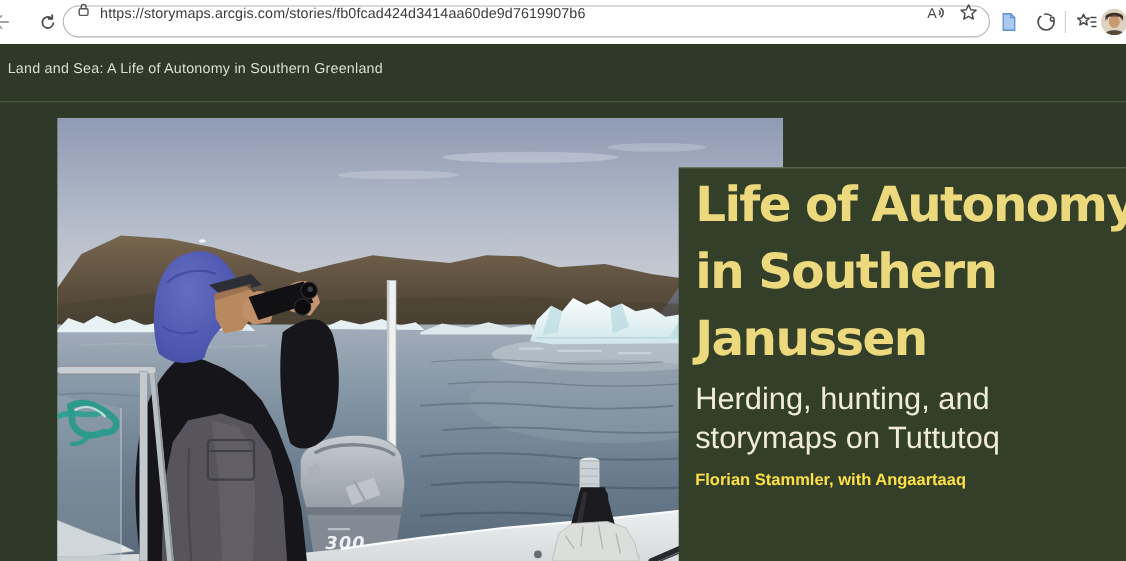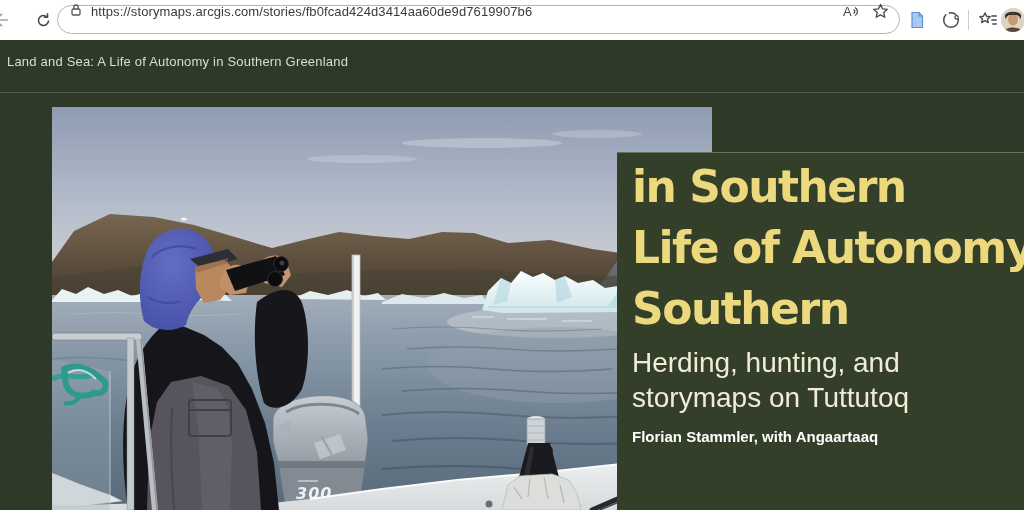--- a/index.html
+++ b/index.html
@@ -272,8 +272,8 @@
 
     <div class="cover-panel">
       <div>
+        <div class="cover-title-line">Life of Autonomy</div>
         <div class="cover-title-line">in Southern</div>
-        <div class="cover-title-line">Life of Autonomy</div>
         <div class="cover-title-line">Southern</div>
       </div>
       <div class="cover-subtitle">

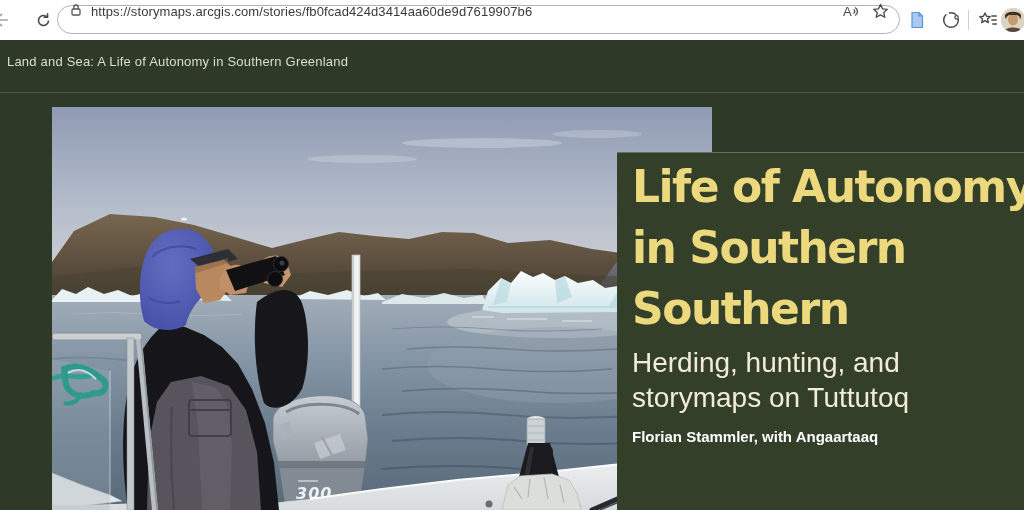--- a/index.html
+++ b/index.html
@@ -274,7 +274,7 @@
       <div>
         <div class="cover-title-line">Life of Autonomy</div>
         <div class="cover-title-line">in Southern</div>
-        <div class="cover-title-line">Southern</div>
+        <div class="cover-title-line">Janussen</div>
       </div>
       <div class="cover-subtitle">
         <div class="cover-subtitle-line">Herding, hunting, and</div>

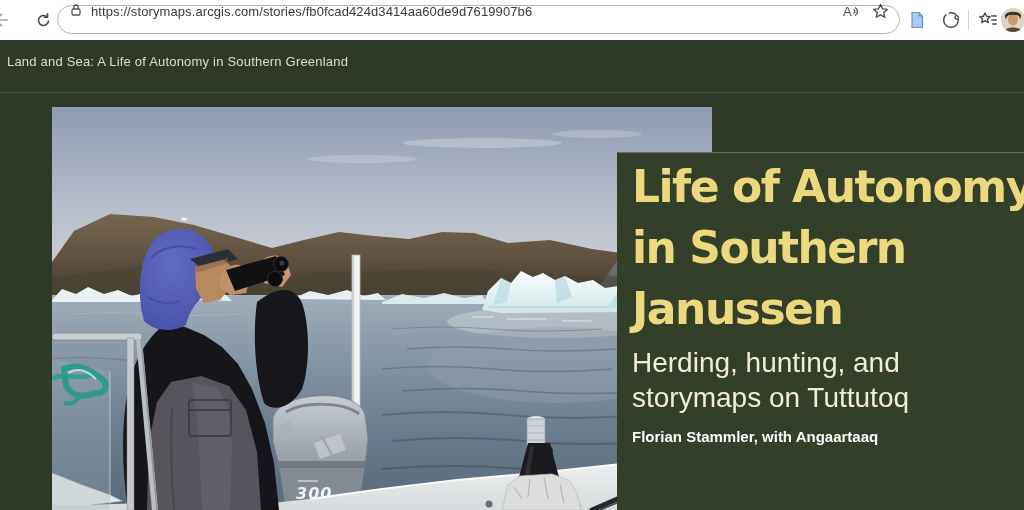--- a/index.html
+++ b/index.html
@@ -30,7 +30,7 @@
   .cover-subtitle{margin-top:6px;}
   .cover-subtitle-line{font-size:28px;line-height:35px;color:#f1ecd7;white-space:nowrap;}
   .cover-byline{margin-top:9px;}
-  .cover-byline-line{font-size:15px;line-height:26px;font-weight:700;color:#ffffff;white-space:nowrap;}
+  .cover-byline-line{font-size:15px;line-height:26px;font-weight:700;color:#fde047;white-space:nowrap;}
 </style>
 </head>
 <body>

